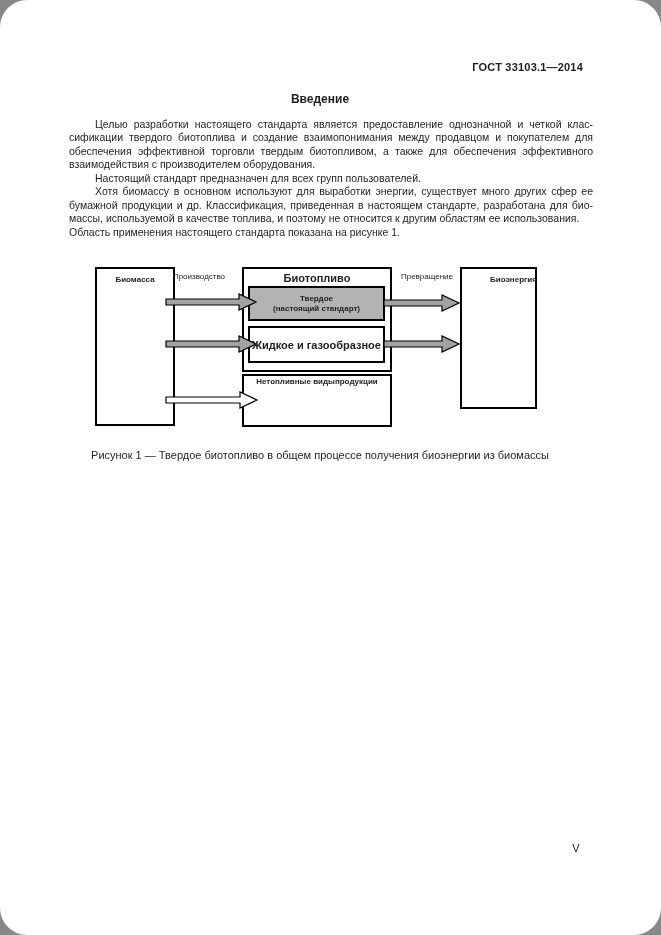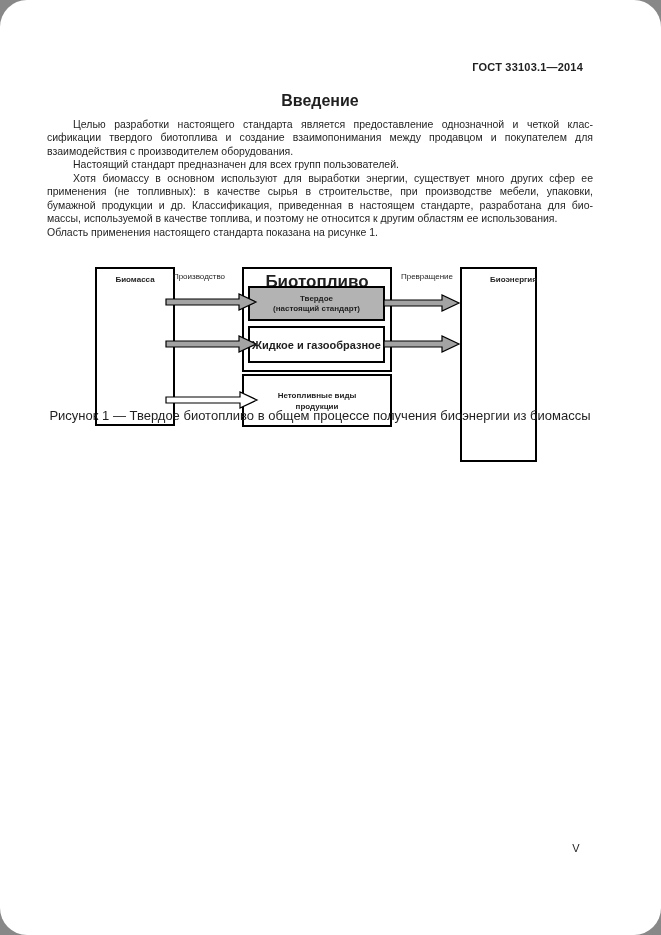--- a/index.html
+++ b/index.html
@@ -28,7 +28,7 @@
   }
   .page-title{
     position:absolute;top:92px;left:47px;width:546px;
-    text-align:center;font-size:16px;font-weight:bold;
+    text-align:center;font-size:12px;font-weight:bold;
   }
   
   .body-text{

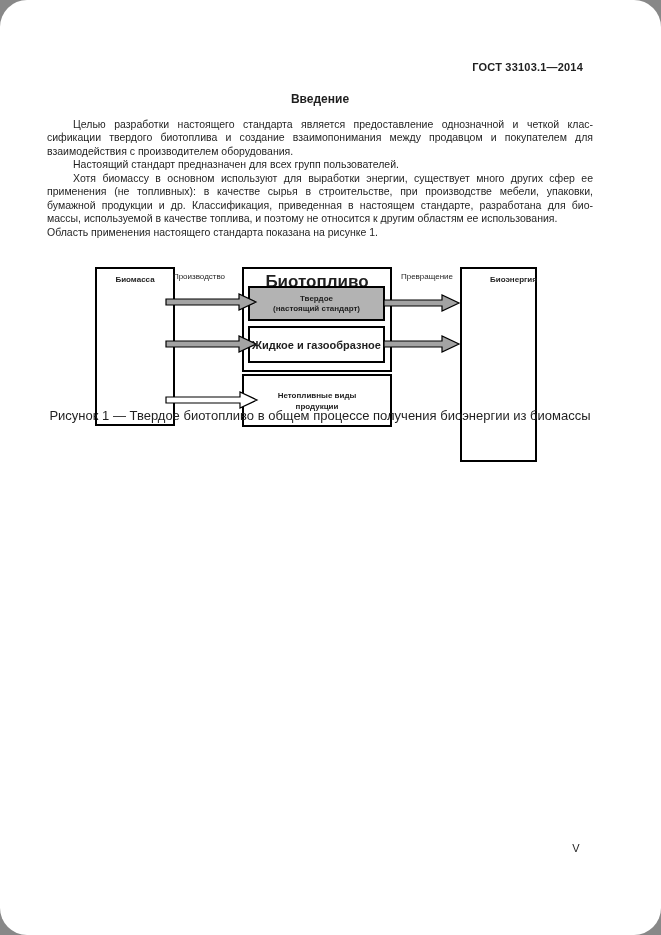--- a/index.html
+++ b/index.html
@@ -38,6 +38,7 @@
   .ln{
     text-align:justify;text-align-last:justify;
     white-space:normal;
+    margin-left:22px;
   }
   .ln.first{text-indent:26px;}
   .ln.end{text-align-last:left;}

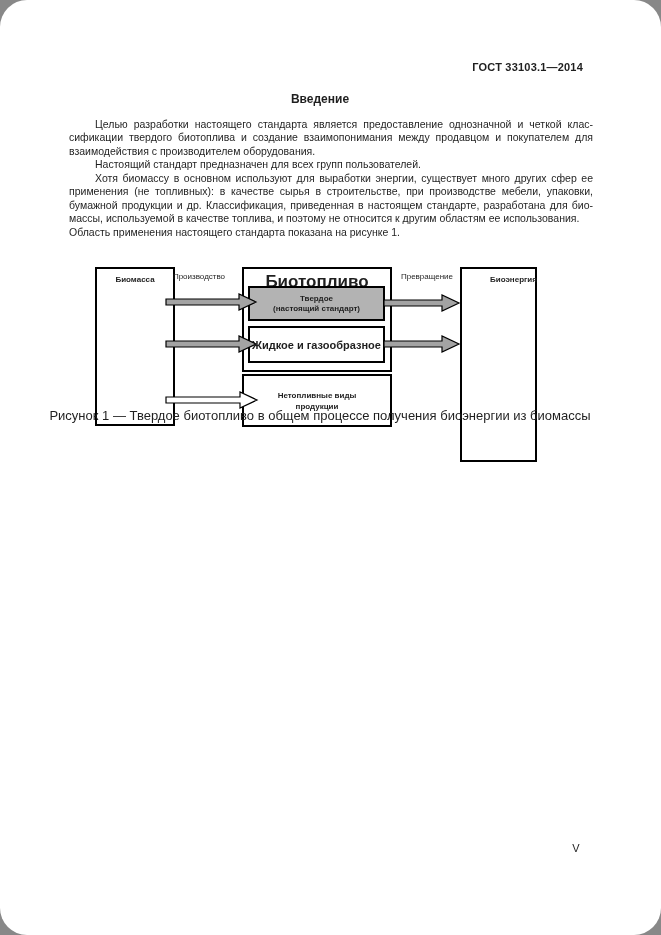--- a/index.html
+++ b/index.html
@@ -102,6 +102,7 @@
   <div class="body-text">
     <div class="ln first">Целью разработки настоящего стандарта является предоставление однозначной и четкой клас-</div>
     <div class="ln">сификации твердого биотоплива и создание взаимопонимания между продавцом и покупателем для</div>
+    <div class="ln">обеспечения эффективной торговли твердым биотопливом, а также для обеспечения эффективного</div>
     <div class="ln end">взаимодействия с производителем оборудования.</div>
     <div class="ln first end">Настоящий стандарт предназначен для всех групп пользователей.</div>
     <div class="ln first">Хотя биомассу в основном используют для выработки энергии, существует много других сфер ее</div>

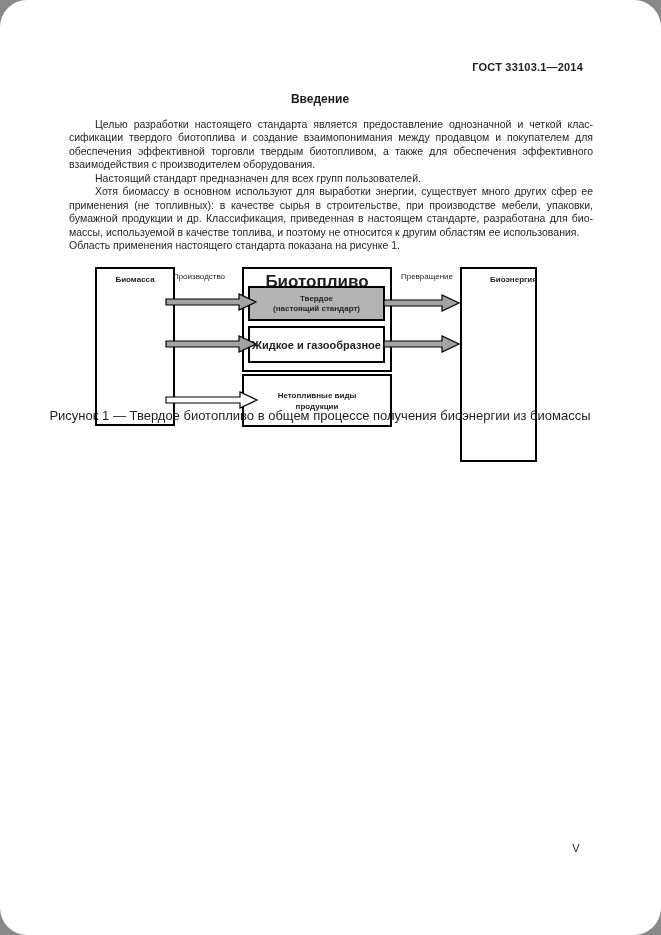--- a/index.html
+++ b/index.html
@@ -106,7 +106,6 @@
     <div class="ln end">взаимодействия с производителем оборудования.</div>
     <div class="ln first end">Настоящий стандарт предназначен для всех групп пользователей.</div>
     <div class="ln first">Хотя биомассу в основном используют для выработки энергии, существует много других сфер ее</div>
-    <div class="ln">применения (не топливных): в качестве сырья в строительстве, при производстве мебели, упаковки,</div>
     <div class="ln">бумажной продукции и др. Классификация, приведенная в настоящем стандарте, разработана для био-</div>
     <div class="ln end">массы, используемой в качестве топлива, и поэтому не относится к другим областям ее использования.</div>
     <div class="ln end">Область применения настоящего стандарта показана на рисунке 1.</div>

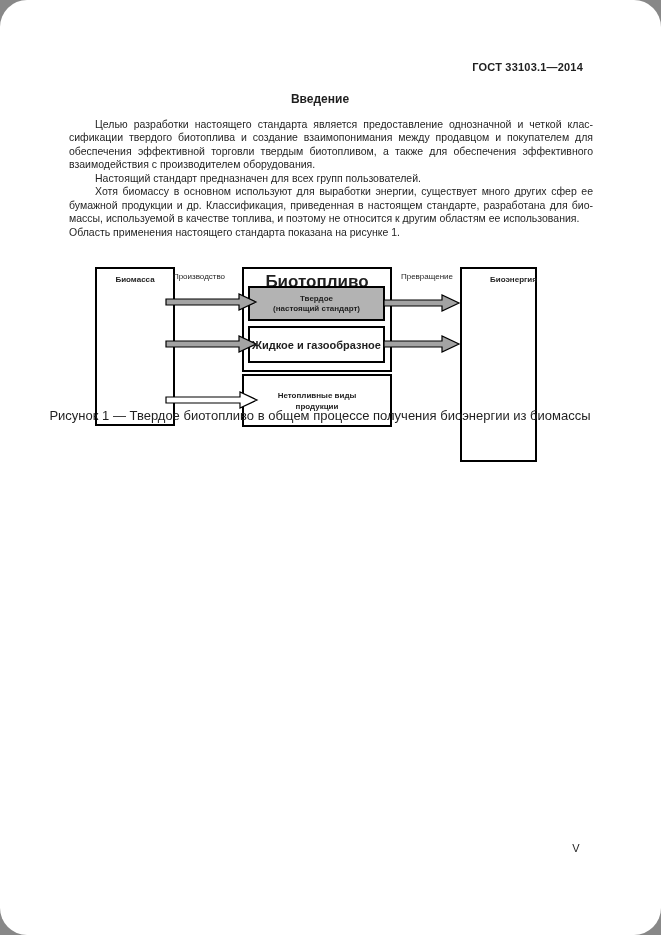--- a/index.html
+++ b/index.html
@@ -53,7 +53,7 @@
   .biomass-box{left:95px;top:267px;width:80px;height:159px;}
   .bioenergy-box{left:460px;top:267px;width:77px;height:195px;padding-left:28px;}
   .biofuel-container{left:242px;top:267px;width:150px;height:105px;}
-  .biofuel-title{margin-top:3px;font-size:17px;font-weight:bold;text-align:center;}
+  .biofuel-title{margin-top:3px;font-size:11px;font-weight:bold;text-align:center;}
   .solid-box{
     left:248px;top:286px;width:137px;height:35px;
     background:var(--solid-box-fill);

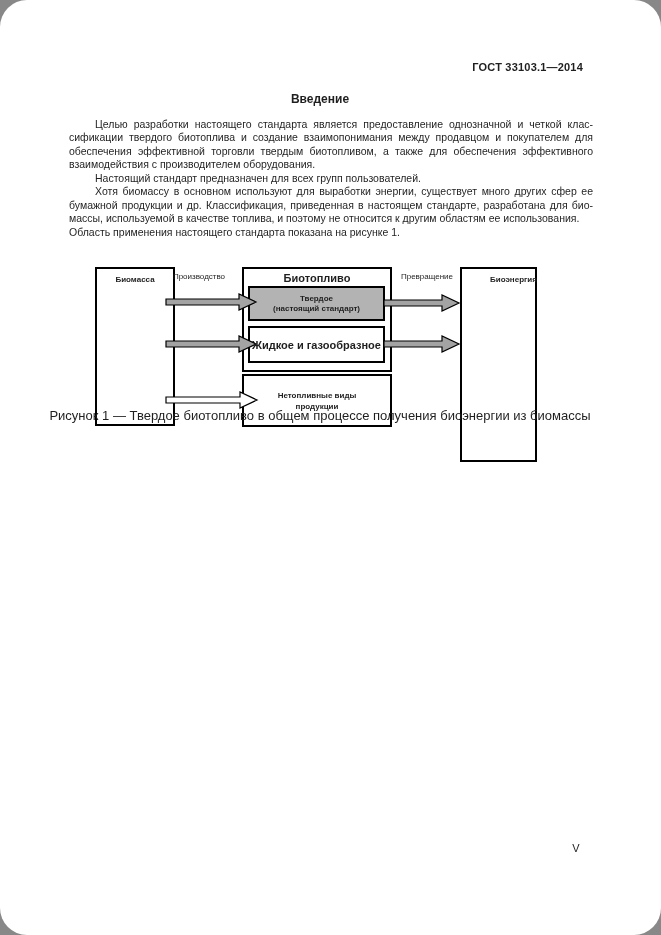--- a/index.html
+++ b/index.html
@@ -51,7 +51,7 @@
   }
   .tallbox{padding-top:6px;}
   .biomass-box{left:95px;top:267px;width:80px;height:159px;}
-  .bioenergy-box{left:460px;top:267px;width:77px;height:195px;padding-left:28px;}
+  .bioenergy-box{left:460px;top:267px;width:77px;height:142px;padding-left:28px;}
   .biofuel-container{left:242px;top:267px;width:150px;height:105px;}
   .biofuel-title{margin-top:3px;font-size:11px;font-weight:bold;text-align:center;}
   .solid-box{

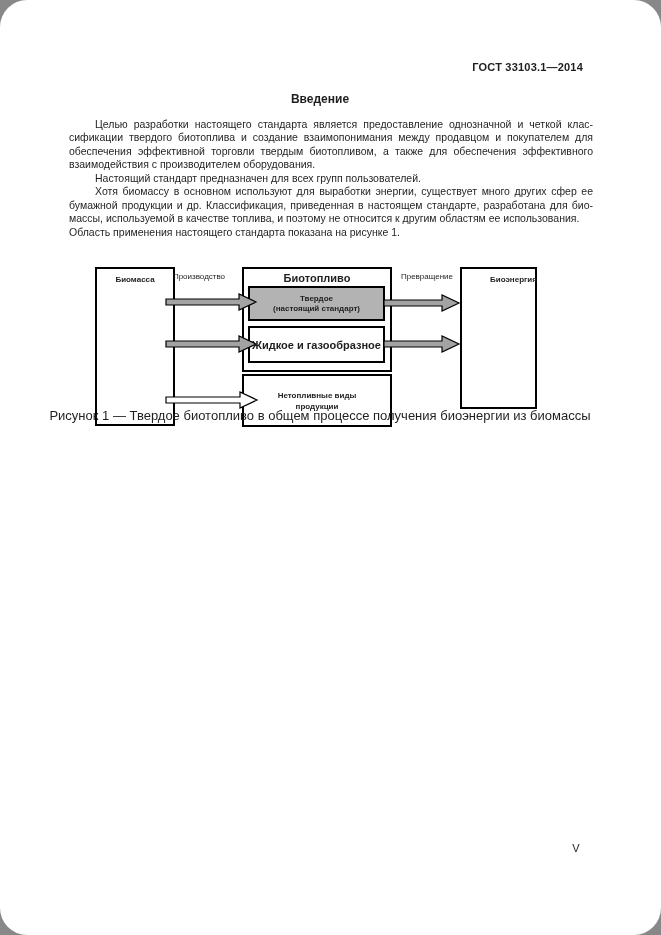--- a/index.html
+++ b/index.html
@@ -67,7 +67,7 @@
   }
   .nonfuel-box{
     left:242px;top:374px;width:150px;height:53px;
-    display:flex;flex-direction:column;justify-content:center;
+    display:flex;flex-direction:row;justify-content:center;
     line-height:11px;
   }
   .flow-label{

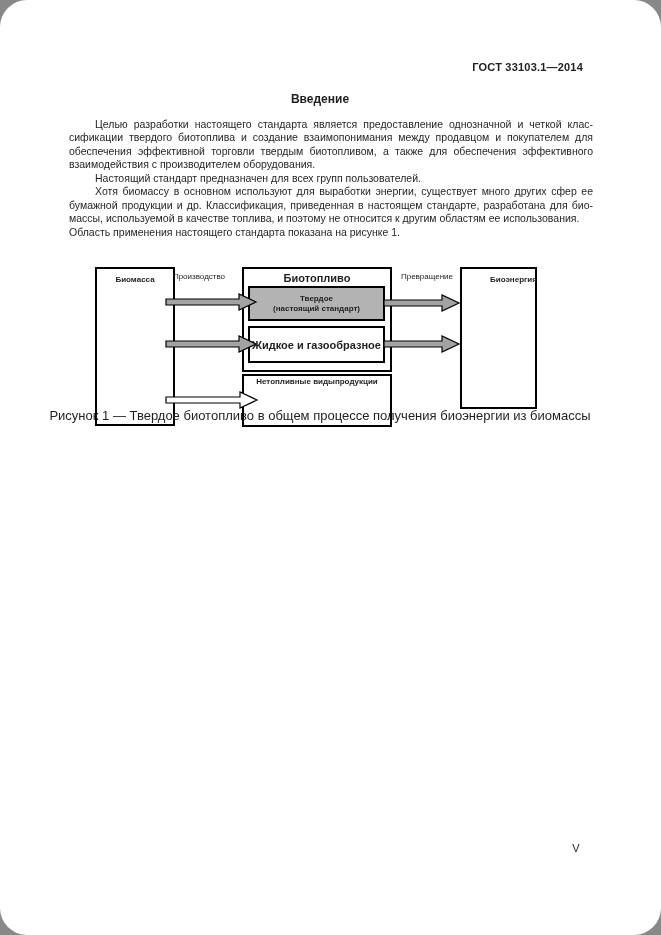--- a/index.html
+++ b/index.html
@@ -82,8 +82,8 @@
   .arrow-gray{fill:var(--arrow-fill);stroke:var(--border);stroke-width:1.2;}
   .arrow-white{fill:var(--nonfuel-arrow-fill);stroke:var(--border);stroke-width:1.2;}
   .figure-caption{
-    position:absolute;top:408px;left:47px;width:546px;
-    text-align:center;font-size:13px;
+    position:absolute;top:449px;left:47px;width:546px;
+    text-align:center;font-size:11px;
   }
   .page-number{
     position:absolute;top:842px;left:566px;width:20px;

